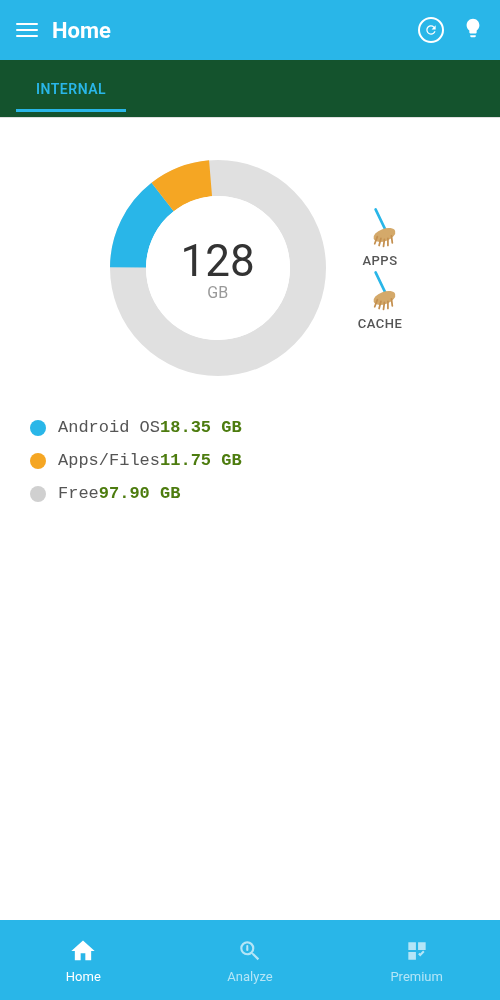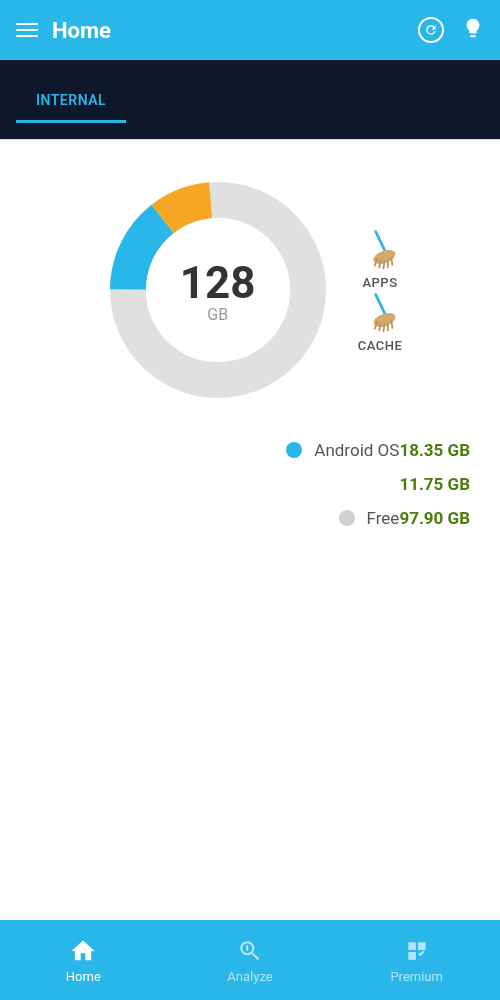--- a/index.html
+++ b/index.html
@@ -61,8 +61,8 @@
     .tabs {
       display: flex;
       border-bottom: 1px solid #e0e0e0;
-      padding: 16px 16px;
-      background: #0f172a;
+      padding: 5px 16px;
+      background: #14532d;
     }
     .tab {
       padding: 16px 20px 12px;

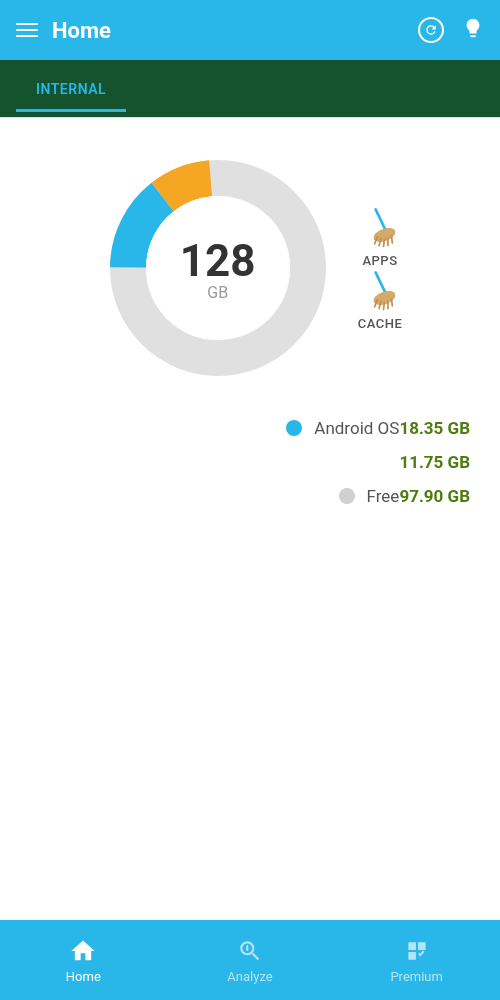--- a/index.html
+++ b/index.html
@@ -115,7 +115,7 @@
     }
     .donut-center-number {
       font-size: 44px;
-      font-weight: 700;
+      font-weight: 400;
       color: #333;
     }
     .donut-center-unit {

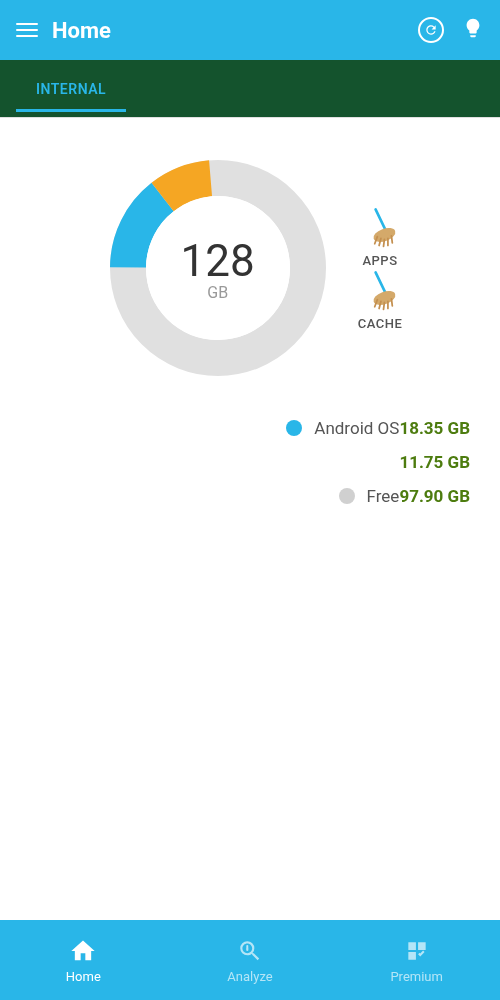--- a/index.html
+++ b/index.html
@@ -160,7 +160,8 @@
     .legend-item {
       display: flex;
       align-items: center;
-      justify-content: flex-end;
+      justify-content: flex-start;
+      font-family: Liberation Mono, monospace;
     }
     .legend-left {
       display: flex;

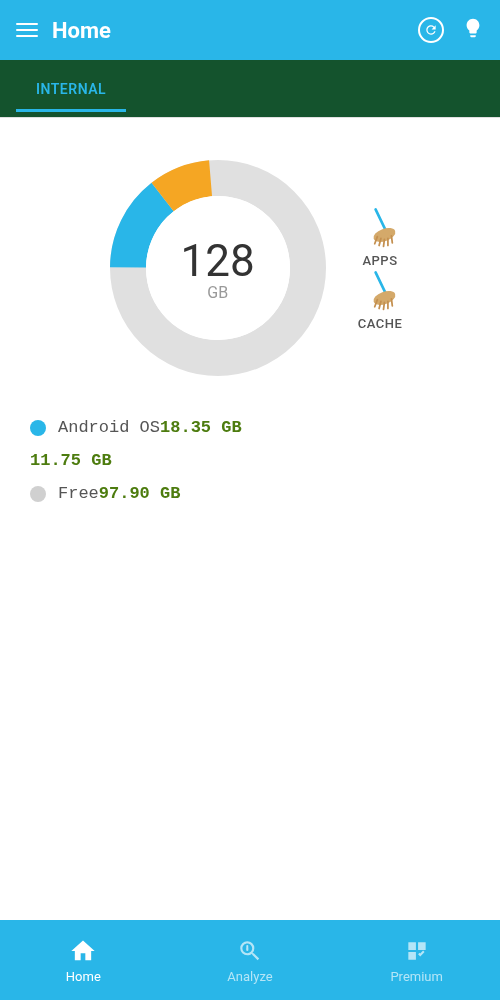--- a/index.html
+++ b/index.html
@@ -324,6 +324,10 @@
     </div>
 
     <div class="legend-item">
+      <div class="legend-left">
+        <div class="legend-dot" style="background:#f5a623;"></div>
+        <span class="legend-name">Apps/Files</span>
+      </div>
       <span class="legend-value">11.75 GB</span>
     </div>
 

